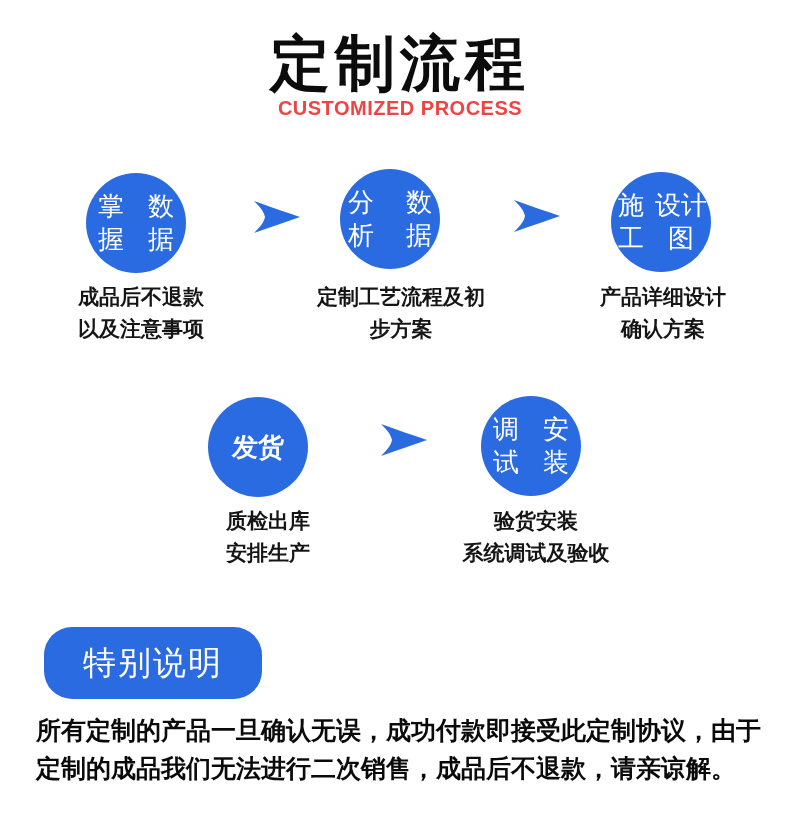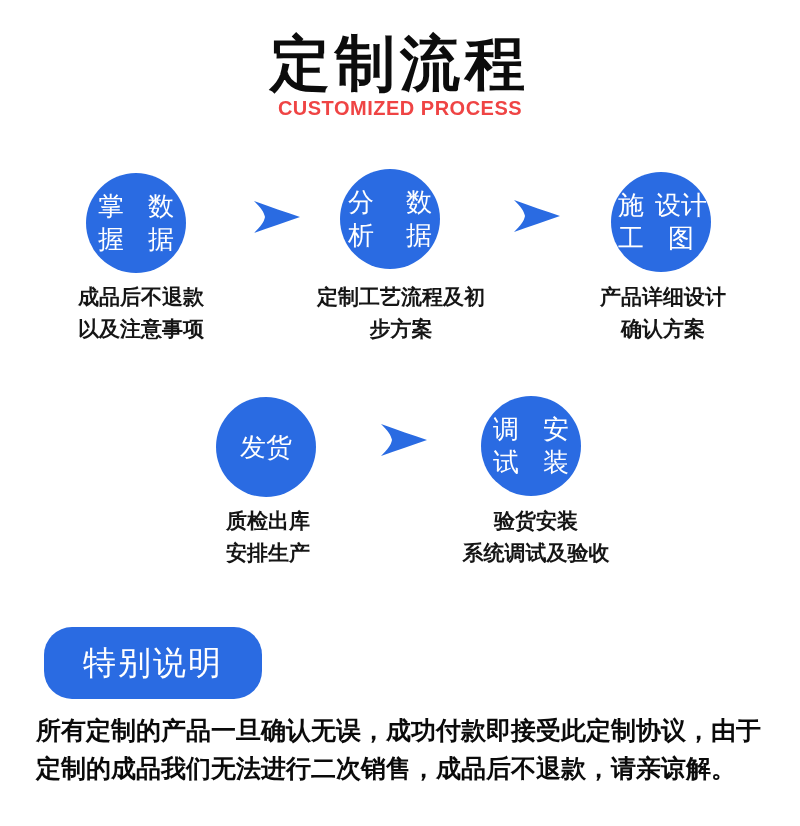--- a/index.html
+++ b/index.html
@@ -20,7 +20,7 @@
   .c1{left:86px;top:173px;}   .d1{left:141px;top:281px;}
   .c2{left:340px;top:169px;gap:16px;}  .d2{left:401px;top:281px;}
   .c3{left:611px;top:172px;}  .d3{left:663px;top:281px;}
-  .c4{left:216px;top:397px;}  .d4{left:268px;top:505px;}
+  .c4{left:208px;top:397px;font-weight:bold;}  .d4{left:268px;top:505px;}
   .c5{left:481px;top:396px;}  .d5{left:536px;top:505px;}
   .a1{left:254px;top:200px;}
   .a2{left:514px;top:199px;}

